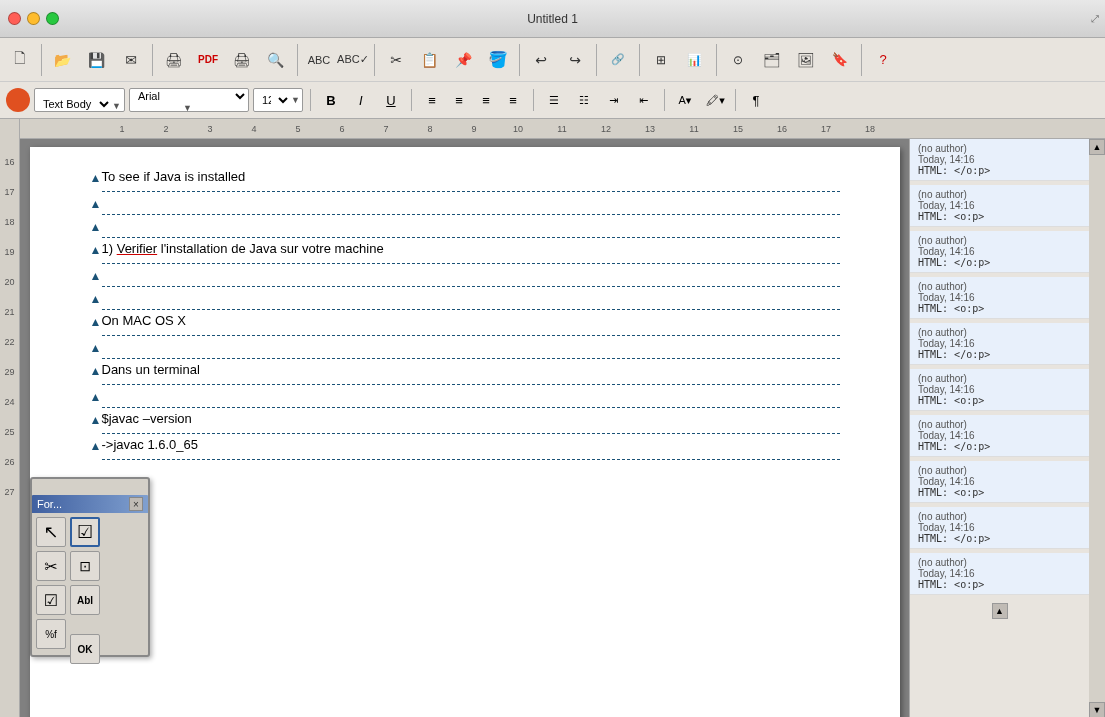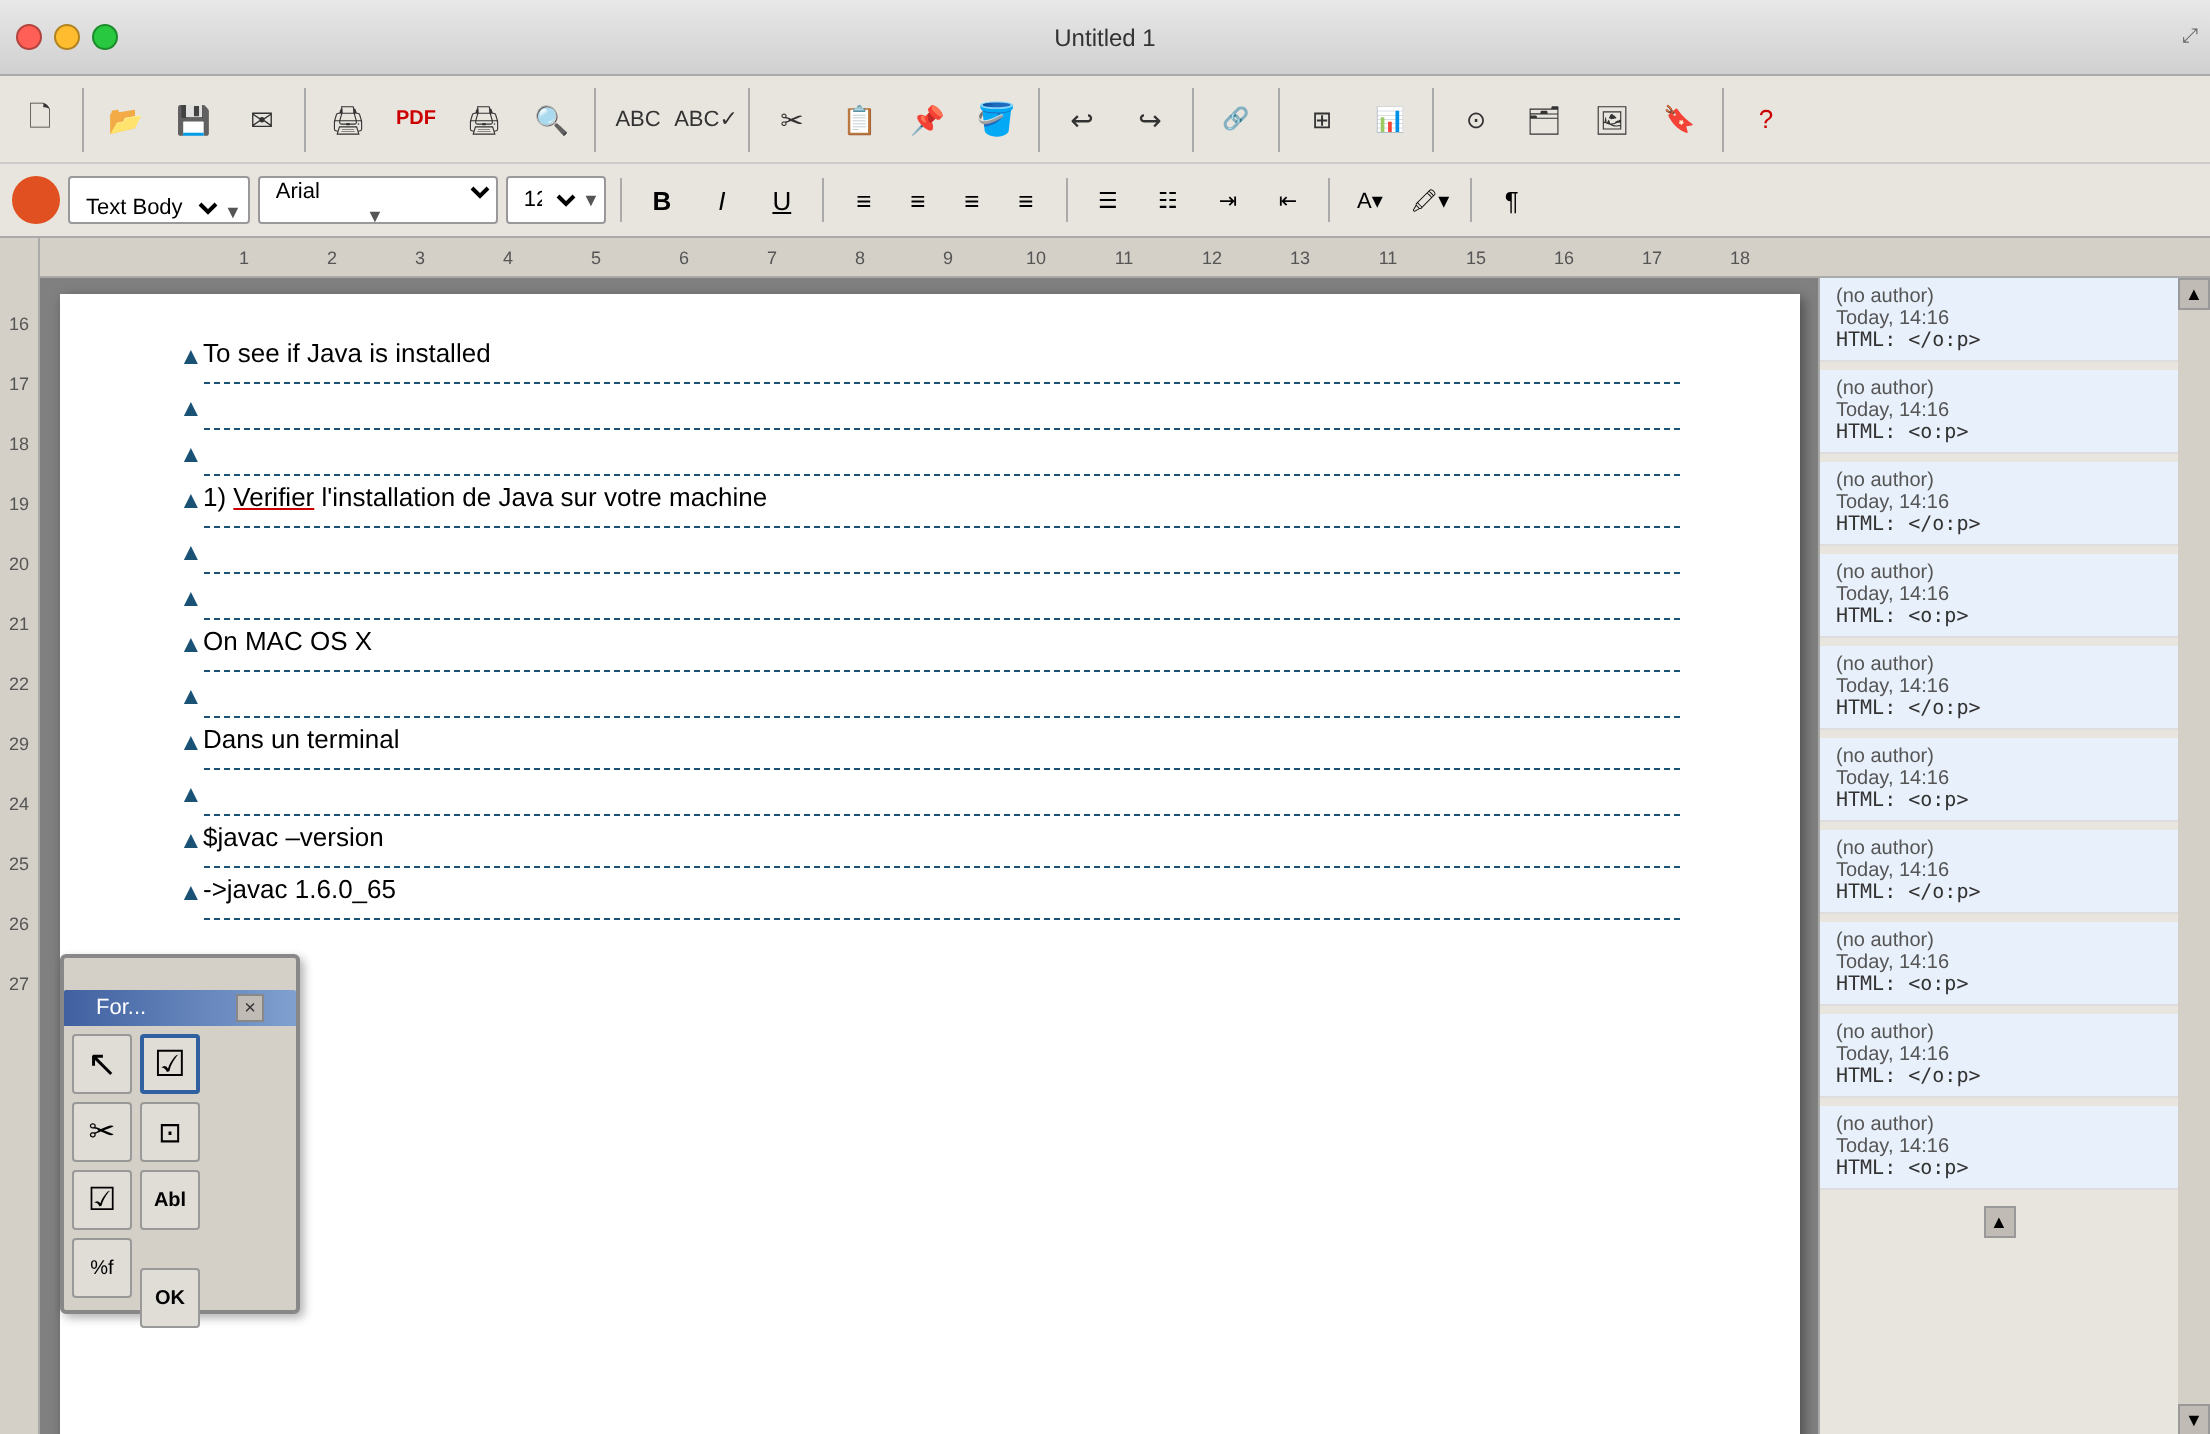--- a/index.html
+++ b/index.html
@@ -261,7 +261,7 @@
       height: 18px;
       display: flex;
       align-items: center;
-      padding: 0 16px;
+      padding: 0 5px;
       border-radius: 1px 1px 0 0;
       margin-top: 16px;
     }

